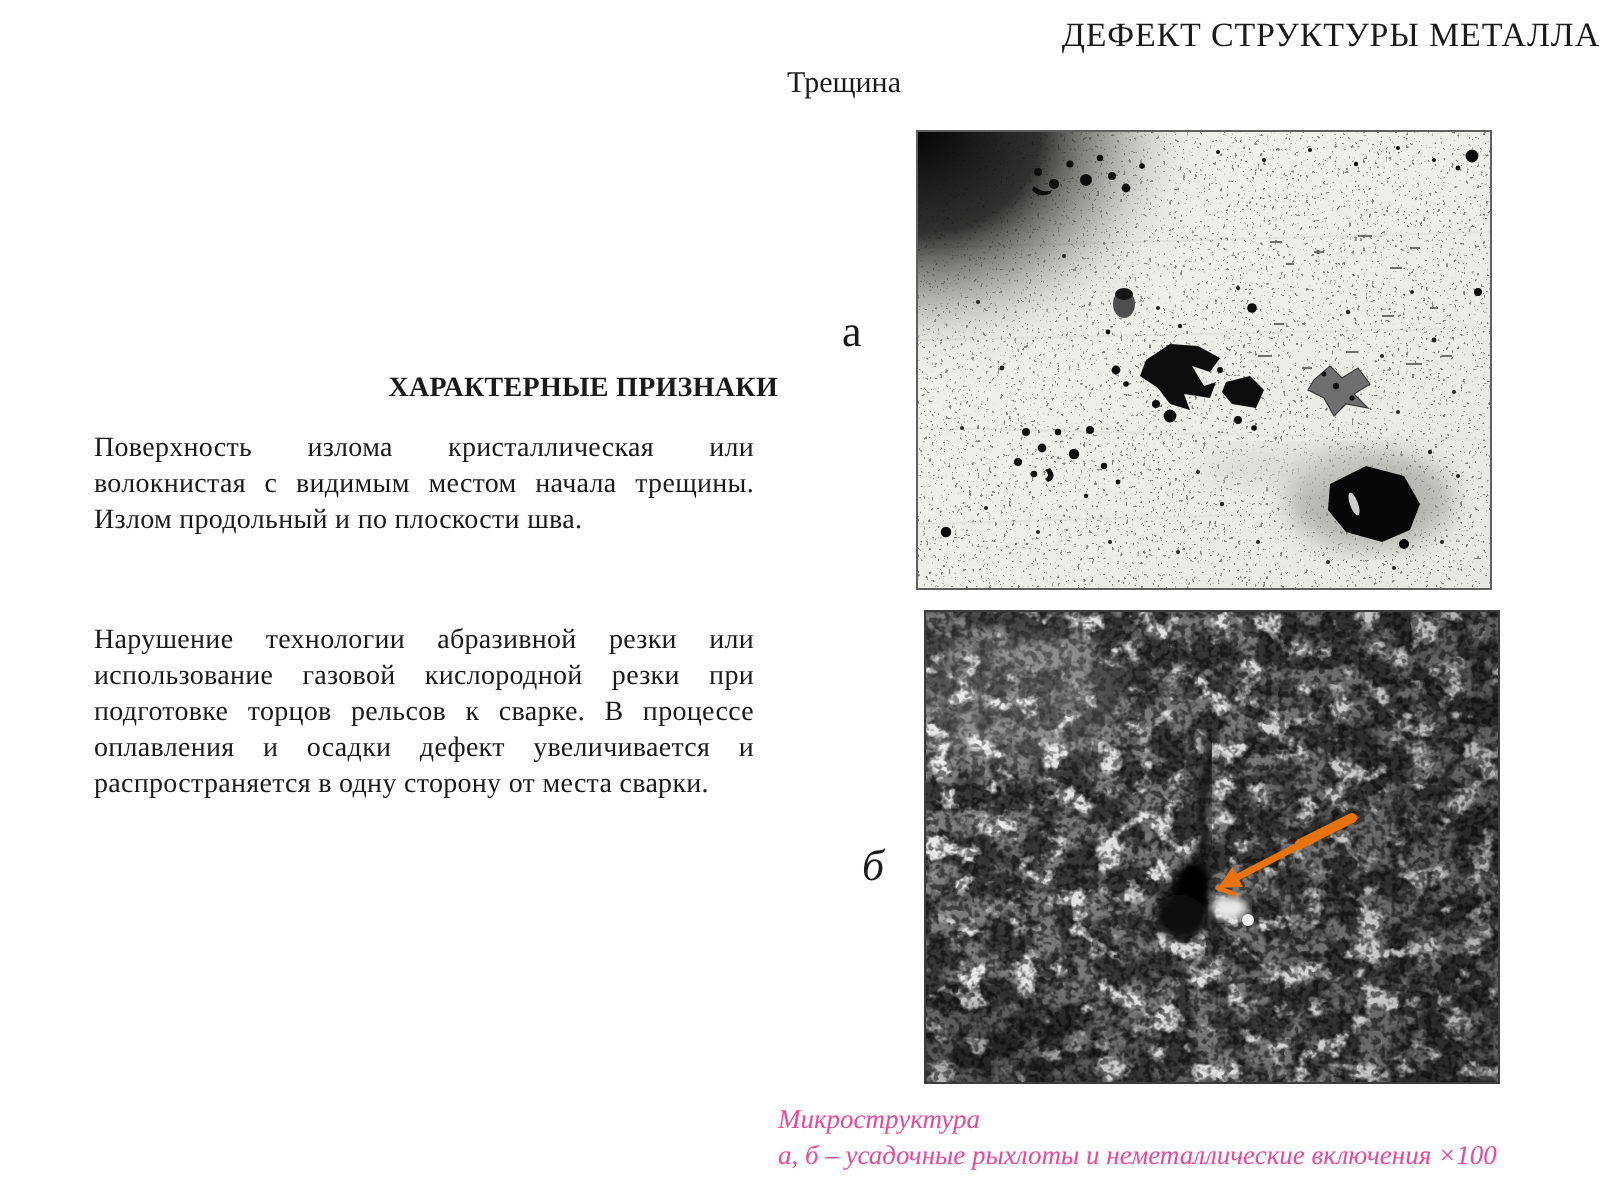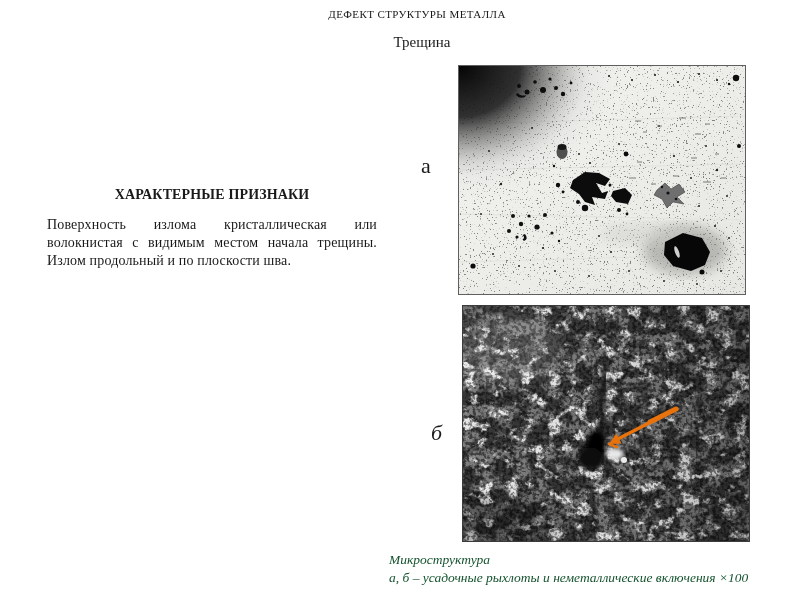--- a/index.html
+++ b/index.html
@@ -9,7 +9,7 @@
   }
   .title{
     position:absolute;top:8px;left:0;width:800px;box-sizing:border-box;
-    padding-left:34px;text-align:center;font-size:11px;letter-spacing:.4px;
+    padding-left:34px;text-align:right;font-size:17px;letter-spacing:.4px;
   }
   .subtitle{
     position:absolute;top:34px;left:0;width:800px;box-sizing:border-box;

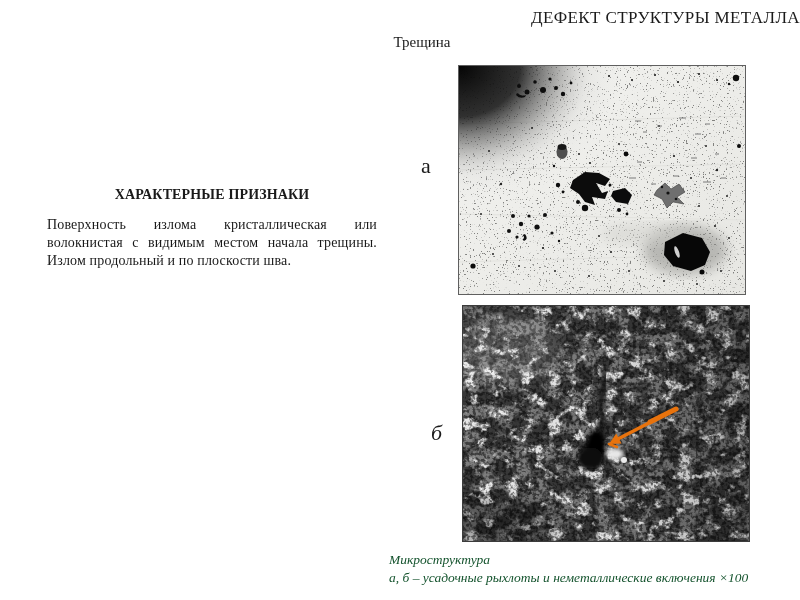--- a/index.html
+++ b/index.html
@@ -19,7 +19,7 @@
     position:absolute;left:35px;top:186px;width:354px;
     font-size:14px;line-height:18px;letter-spacing:.15px;
   }
-  .textblock .heading{font-weight:bold;text-align:center;}
+  .textblock .heading{font-weight:bold;text-align:right;}
   .textblock p{margin:12px;text-align:justify;text-align-last:left;}
   .gap{height:18px;}
   .fig-label{position:absolute;font-size:22px;line-height:22px;}

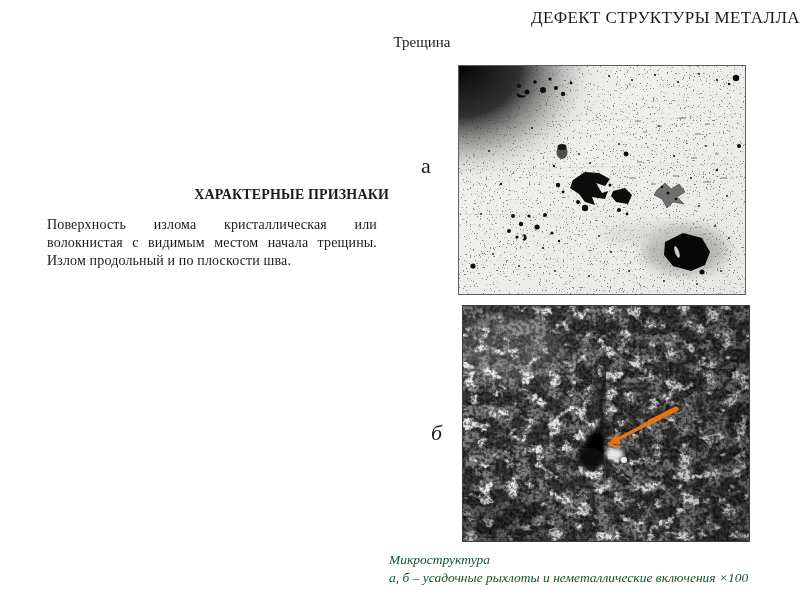--- a/index.html
+++ b/index.html
@@ -45,6 +45,7 @@
     <div class="heading">ХАРАКТЕРНЫЕ ПРИЗНАКИ</div>
     <p>Поверхность излома кристаллическая или волокнистая с видимым местом начала трещины. Излом продольный и по плоскости шва.</p>
     <div class="gap"></div>
+    <p>Нарушение технологии абразивной резки или использование газовой кислородной резки при подготовке торцов рельсов к сварке. В процессе оплавления и осадки дефект увеличивается и распространяется в одну сторону от места сварки.</p>
   </div>
 
   <div class="fig-label a">а</div>

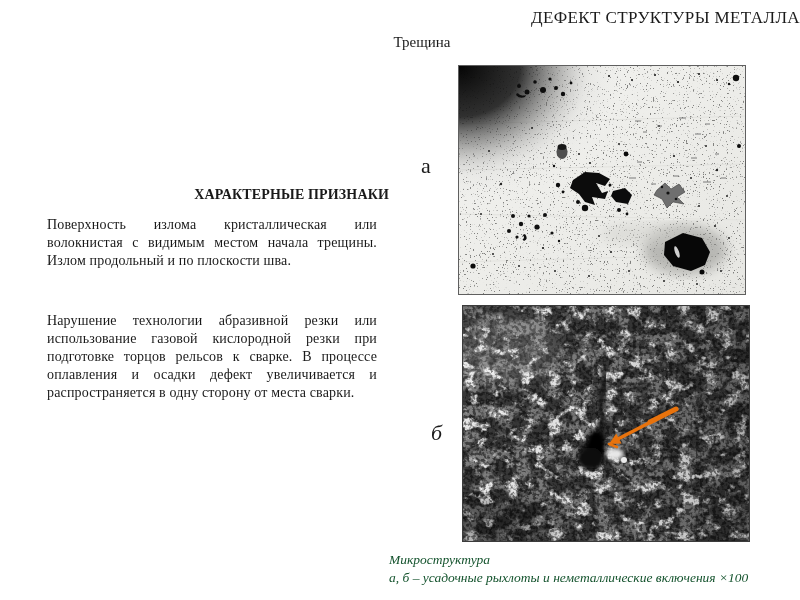--- a/index.html
+++ b/index.html
@@ -30,7 +30,7 @@
   .figure-a svg,.figure-b svg{display:block;}
   .caption{
     position:absolute;left:389px;top:551px;width:400px;
-    font-style:italic;font-size:13.5px;line-height:18px;color:#14532d;
+    font-style:italic;font-size:13.5px;line-height:18px;color:#ec4899;
   }
 </style>
 </head>

